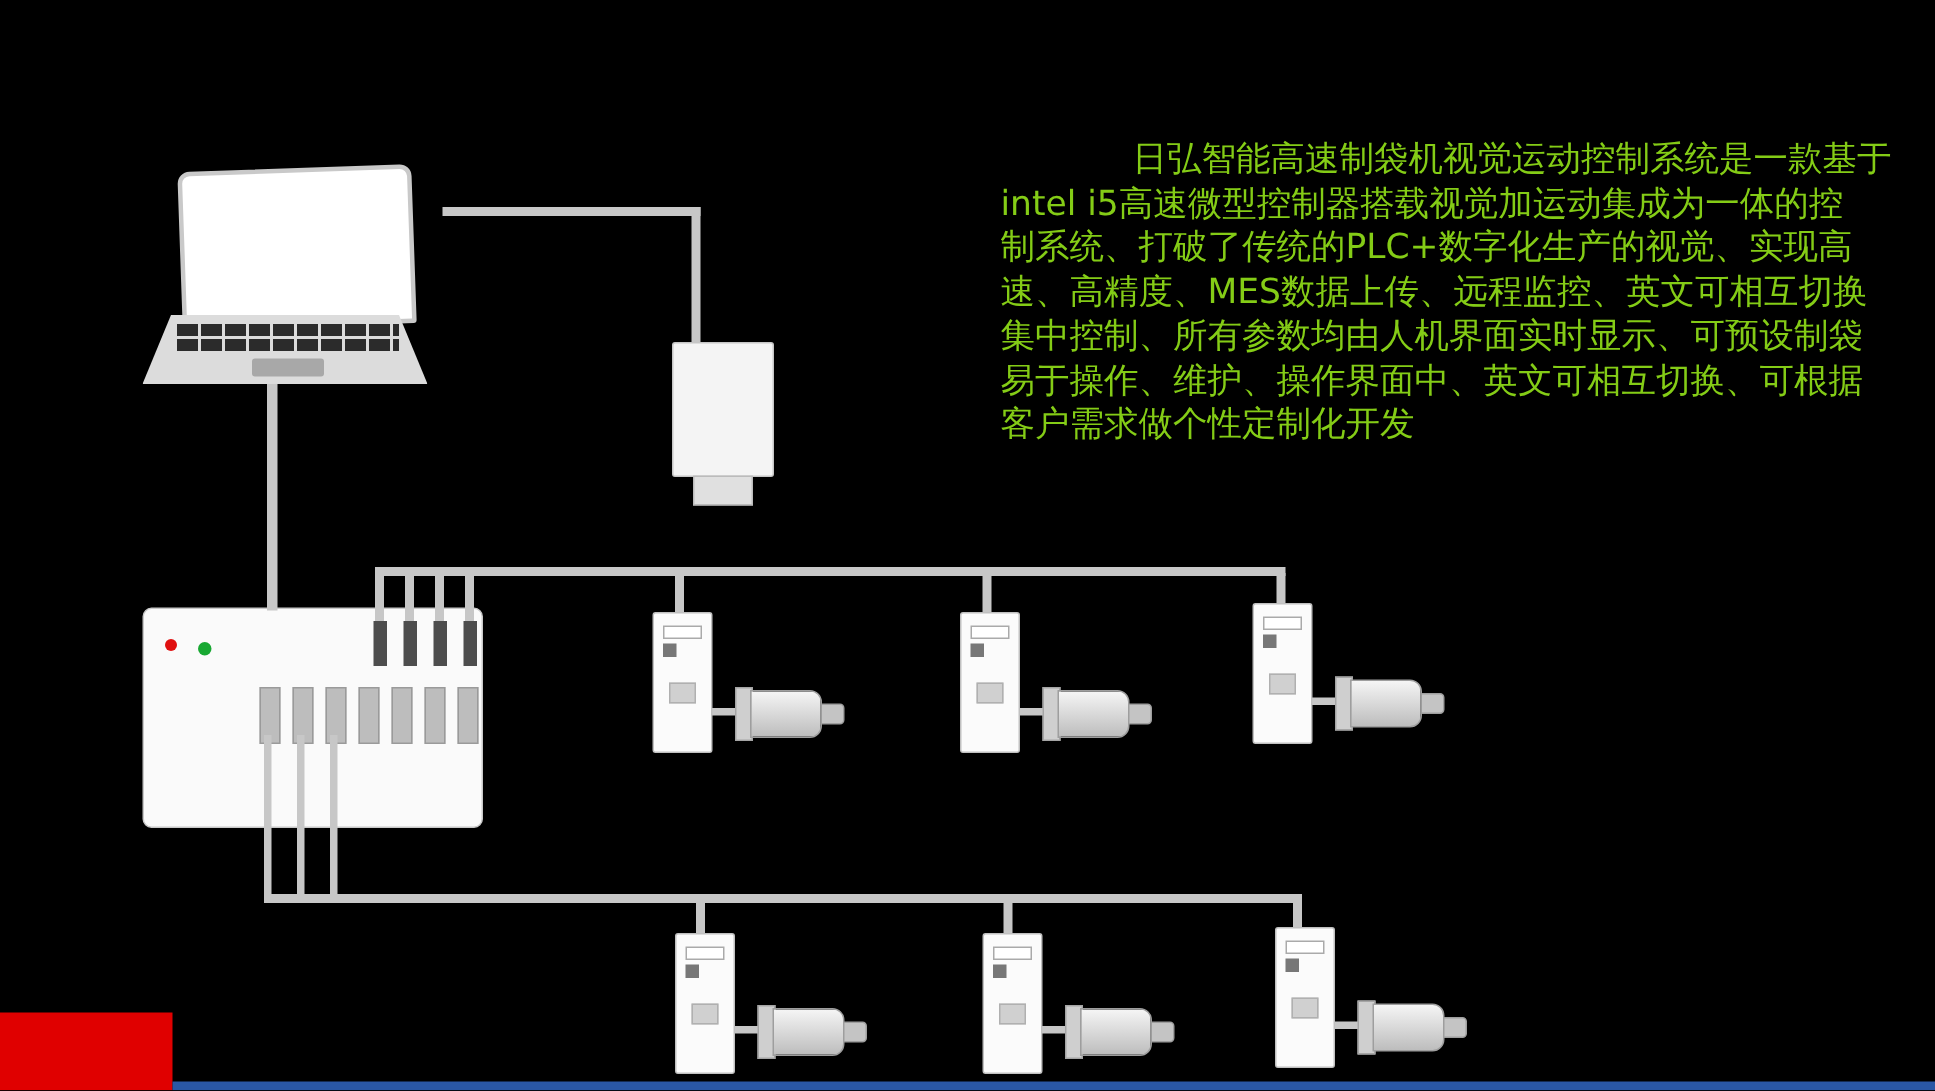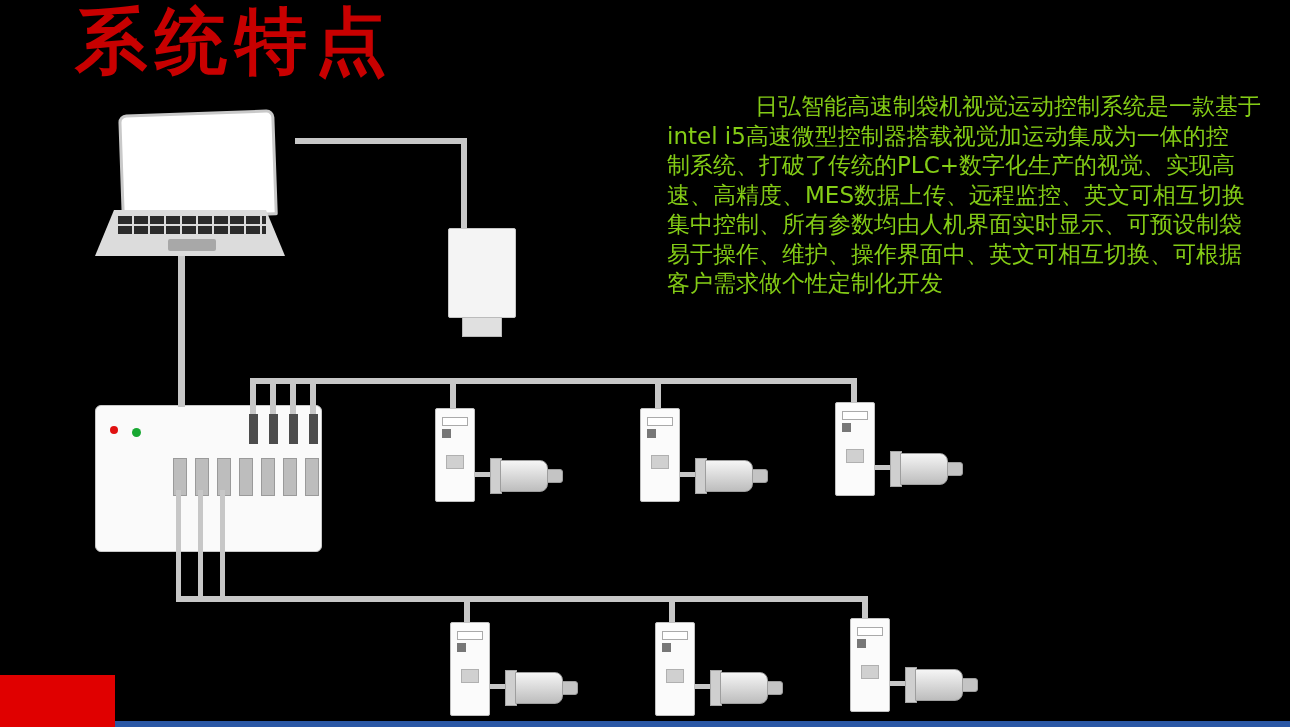--- a/index.html
+++ b/index.html
@@ -57,7 +57,6 @@
 
 <div id="slide">
 
-  <div id="title">系统特点</div>
 
   <div id="paragraph">
     <div class="para-line indent">日弘智能高速制袋机视觉运动控制系统是一款基于</div>

